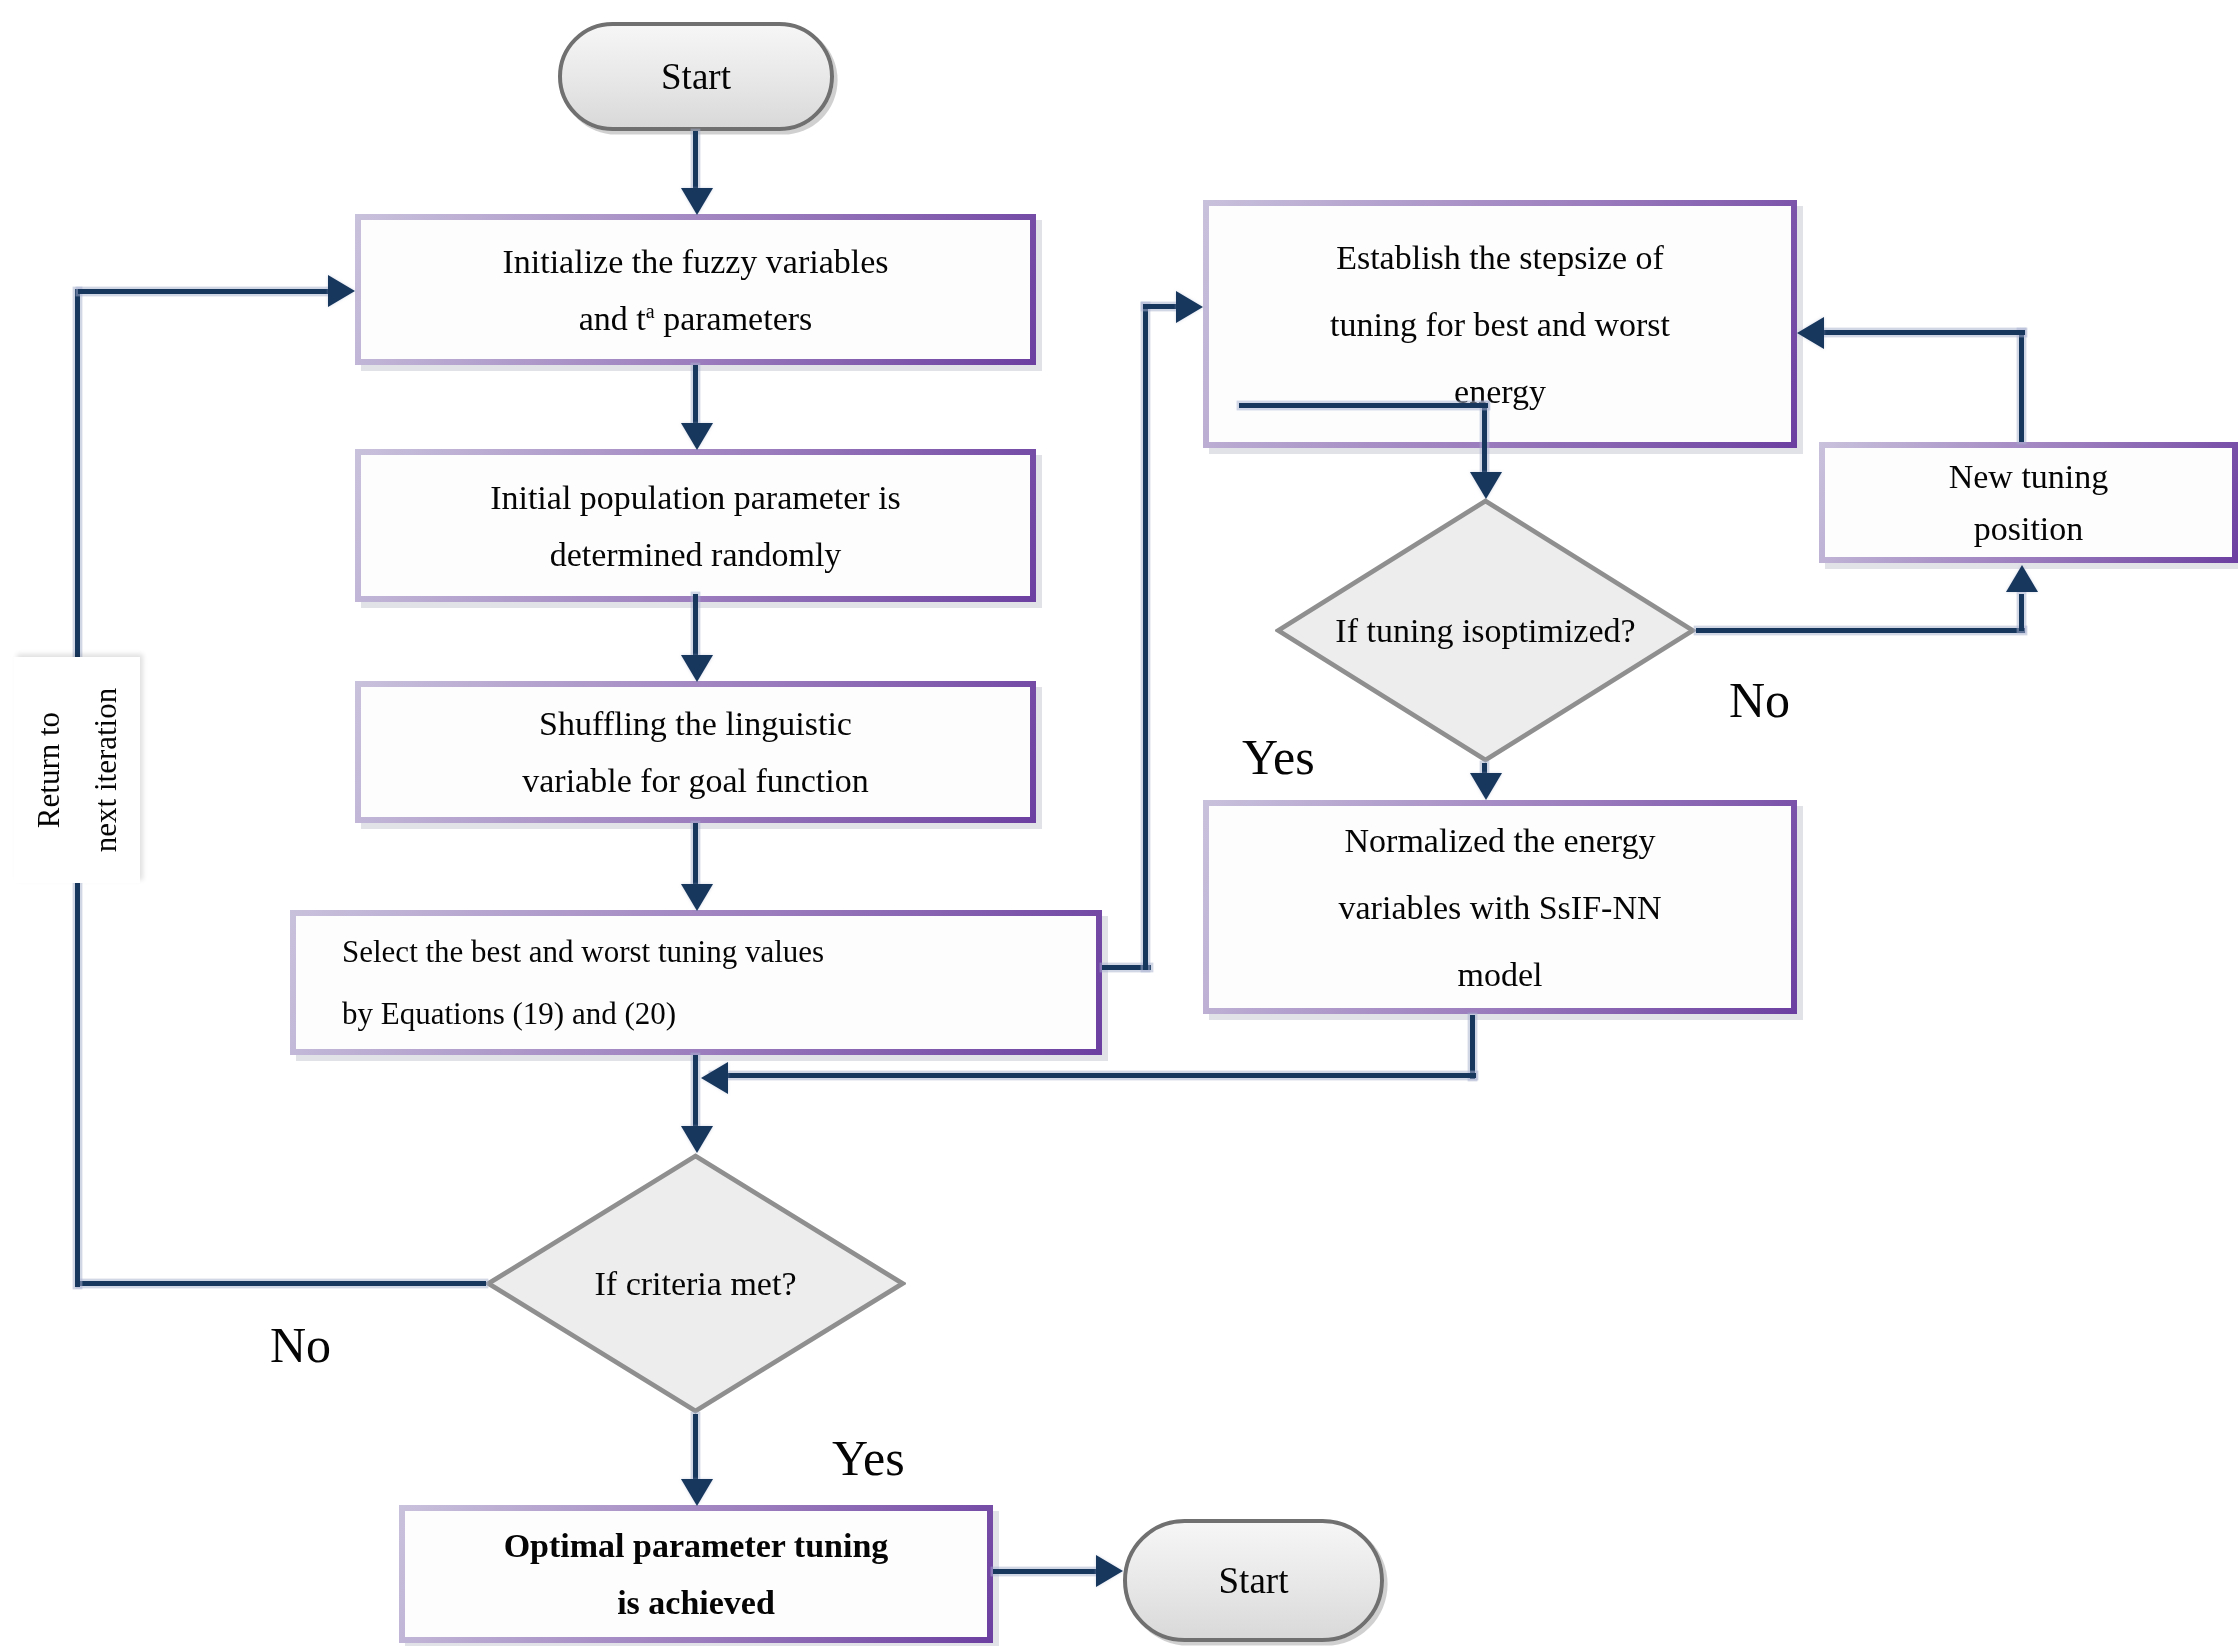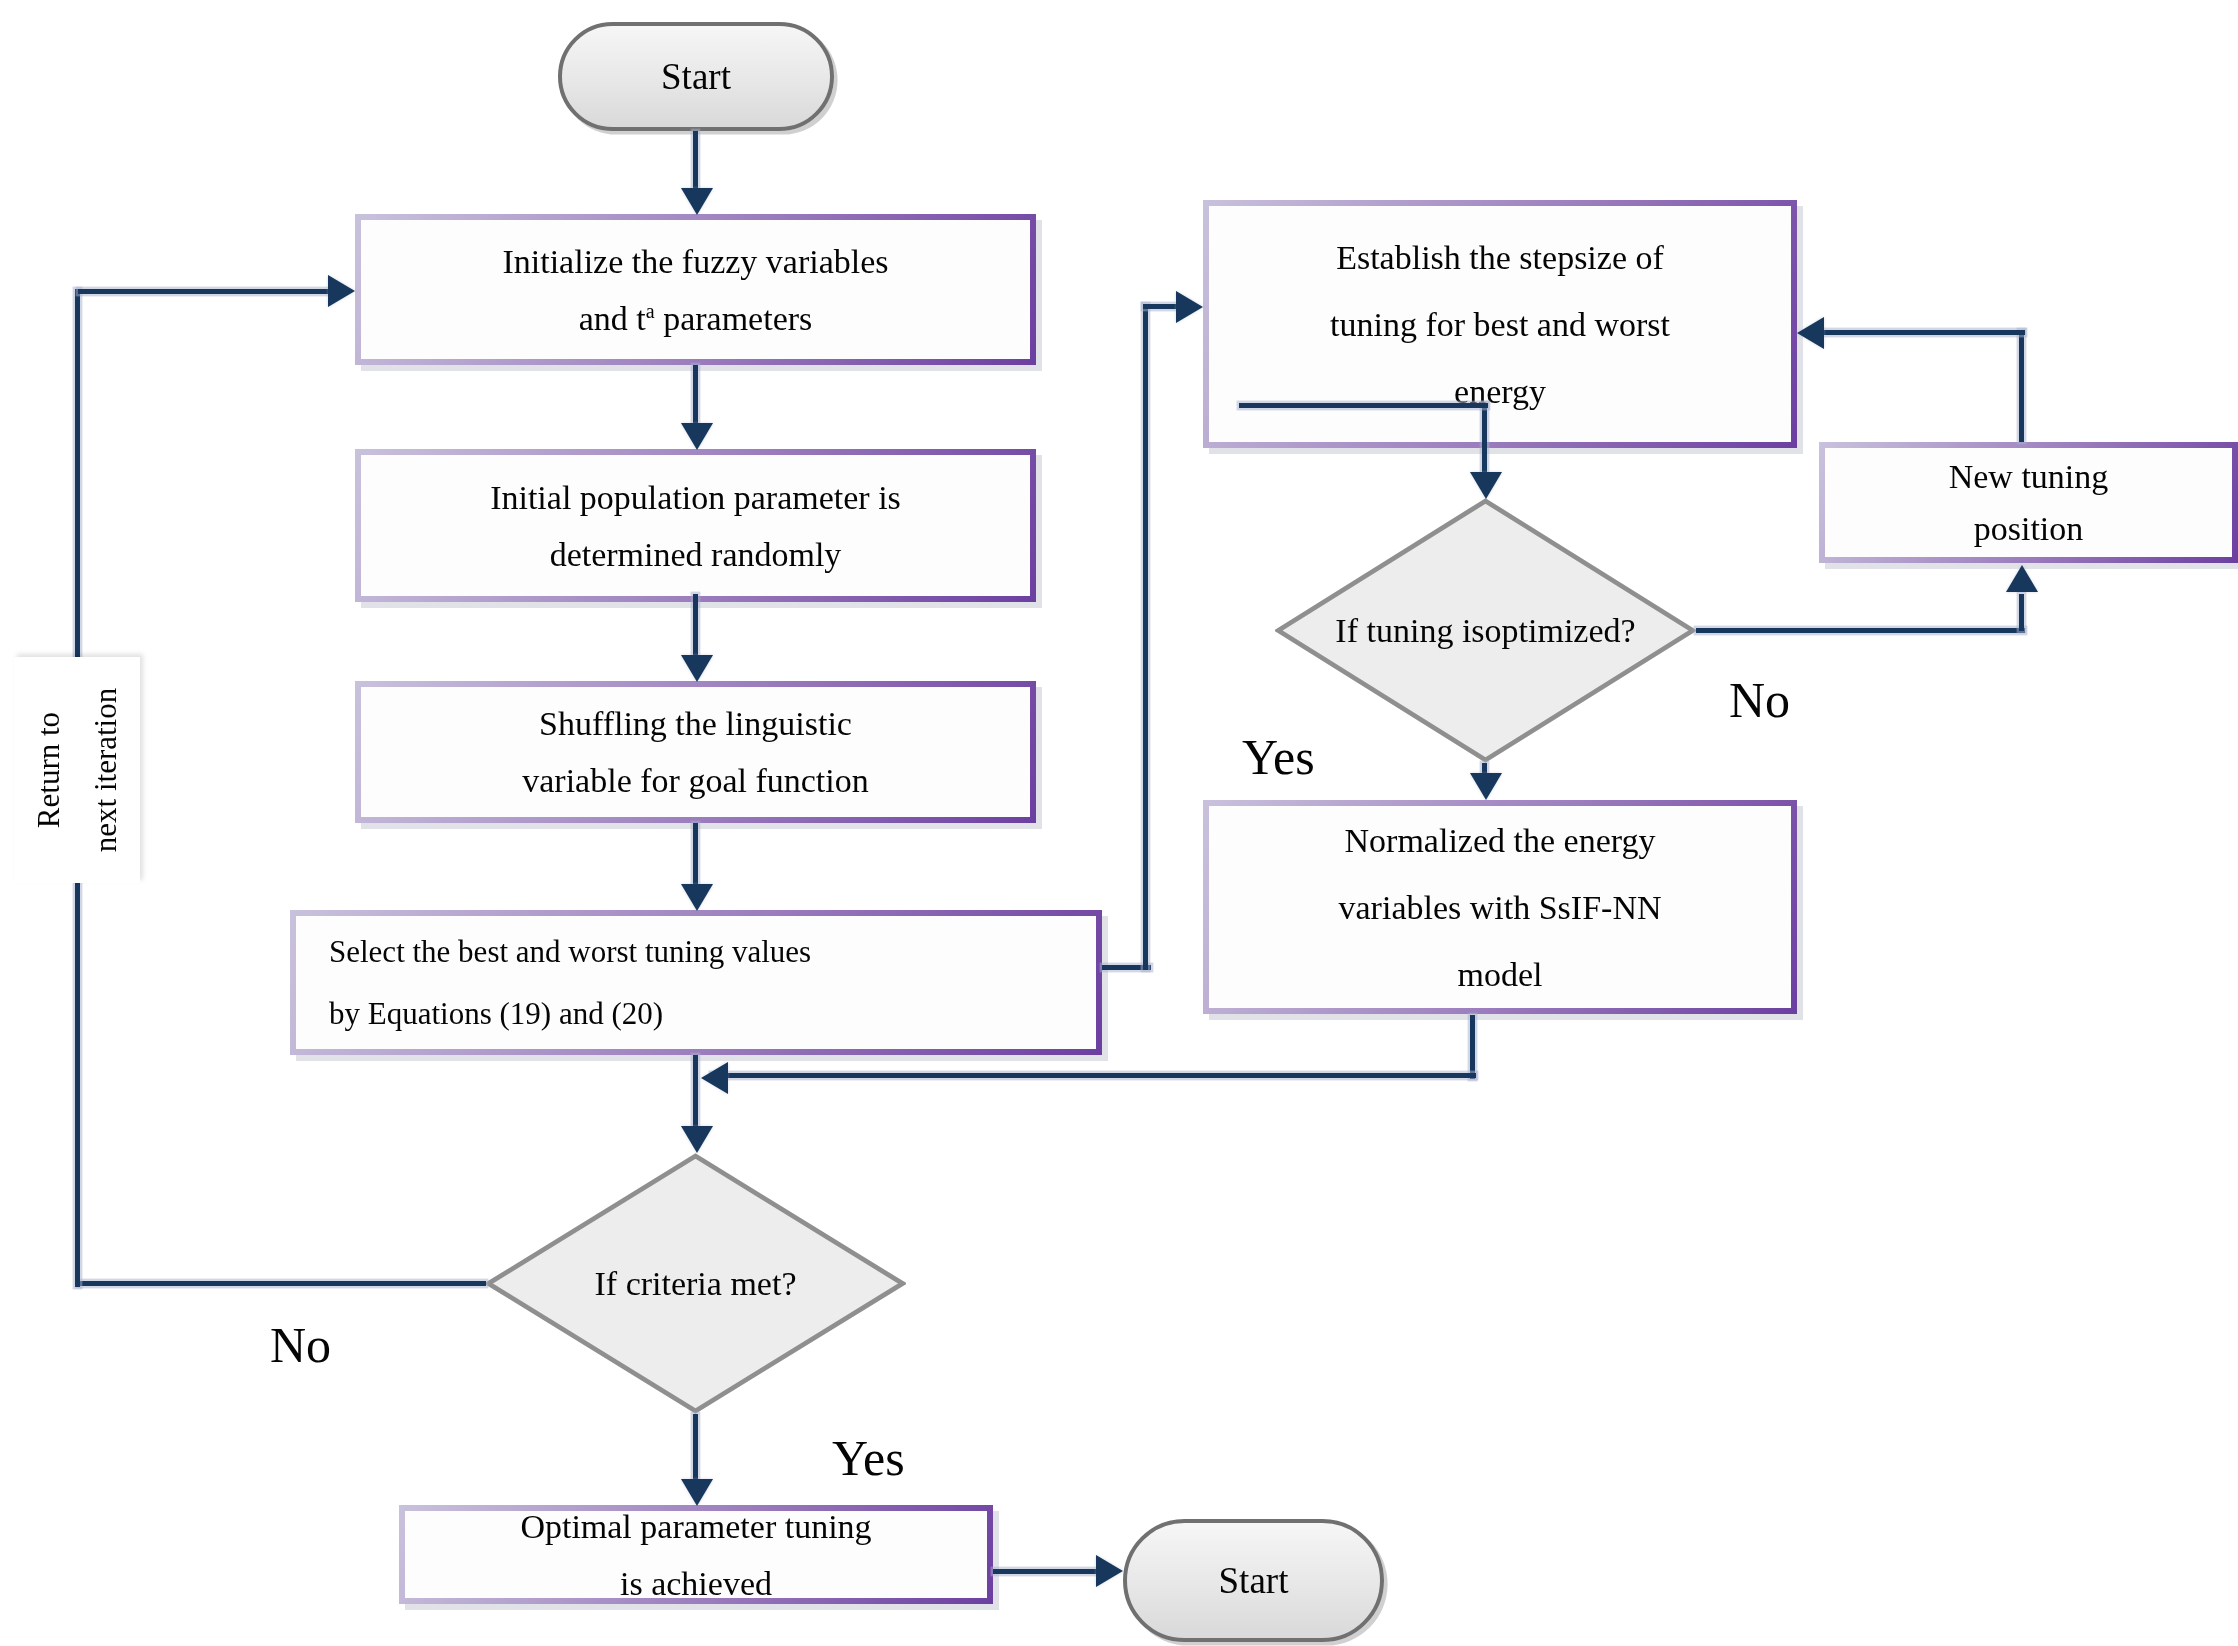--- a/index.html
+++ b/index.html
@@ -31,7 +31,7 @@
     display:flex;flex-direction:column;justify-content:center;align-items:center;
     text-align:center;box-sizing:border-box;
   }
-  .pbox-inner.left{align-items:flex-start;text-align:left;padding-left:33px;}
+  .pbox-inner.left{align-items:flex-start;text-align:left;padding-left:46px;}
   .btxt{font-size:34px;line-height:57px;white-space:nowrap;}
   .btxt-sm{font-size:31px;line-height:62px;white-space:nowrap;}
   .lh112{line-height:67px;}

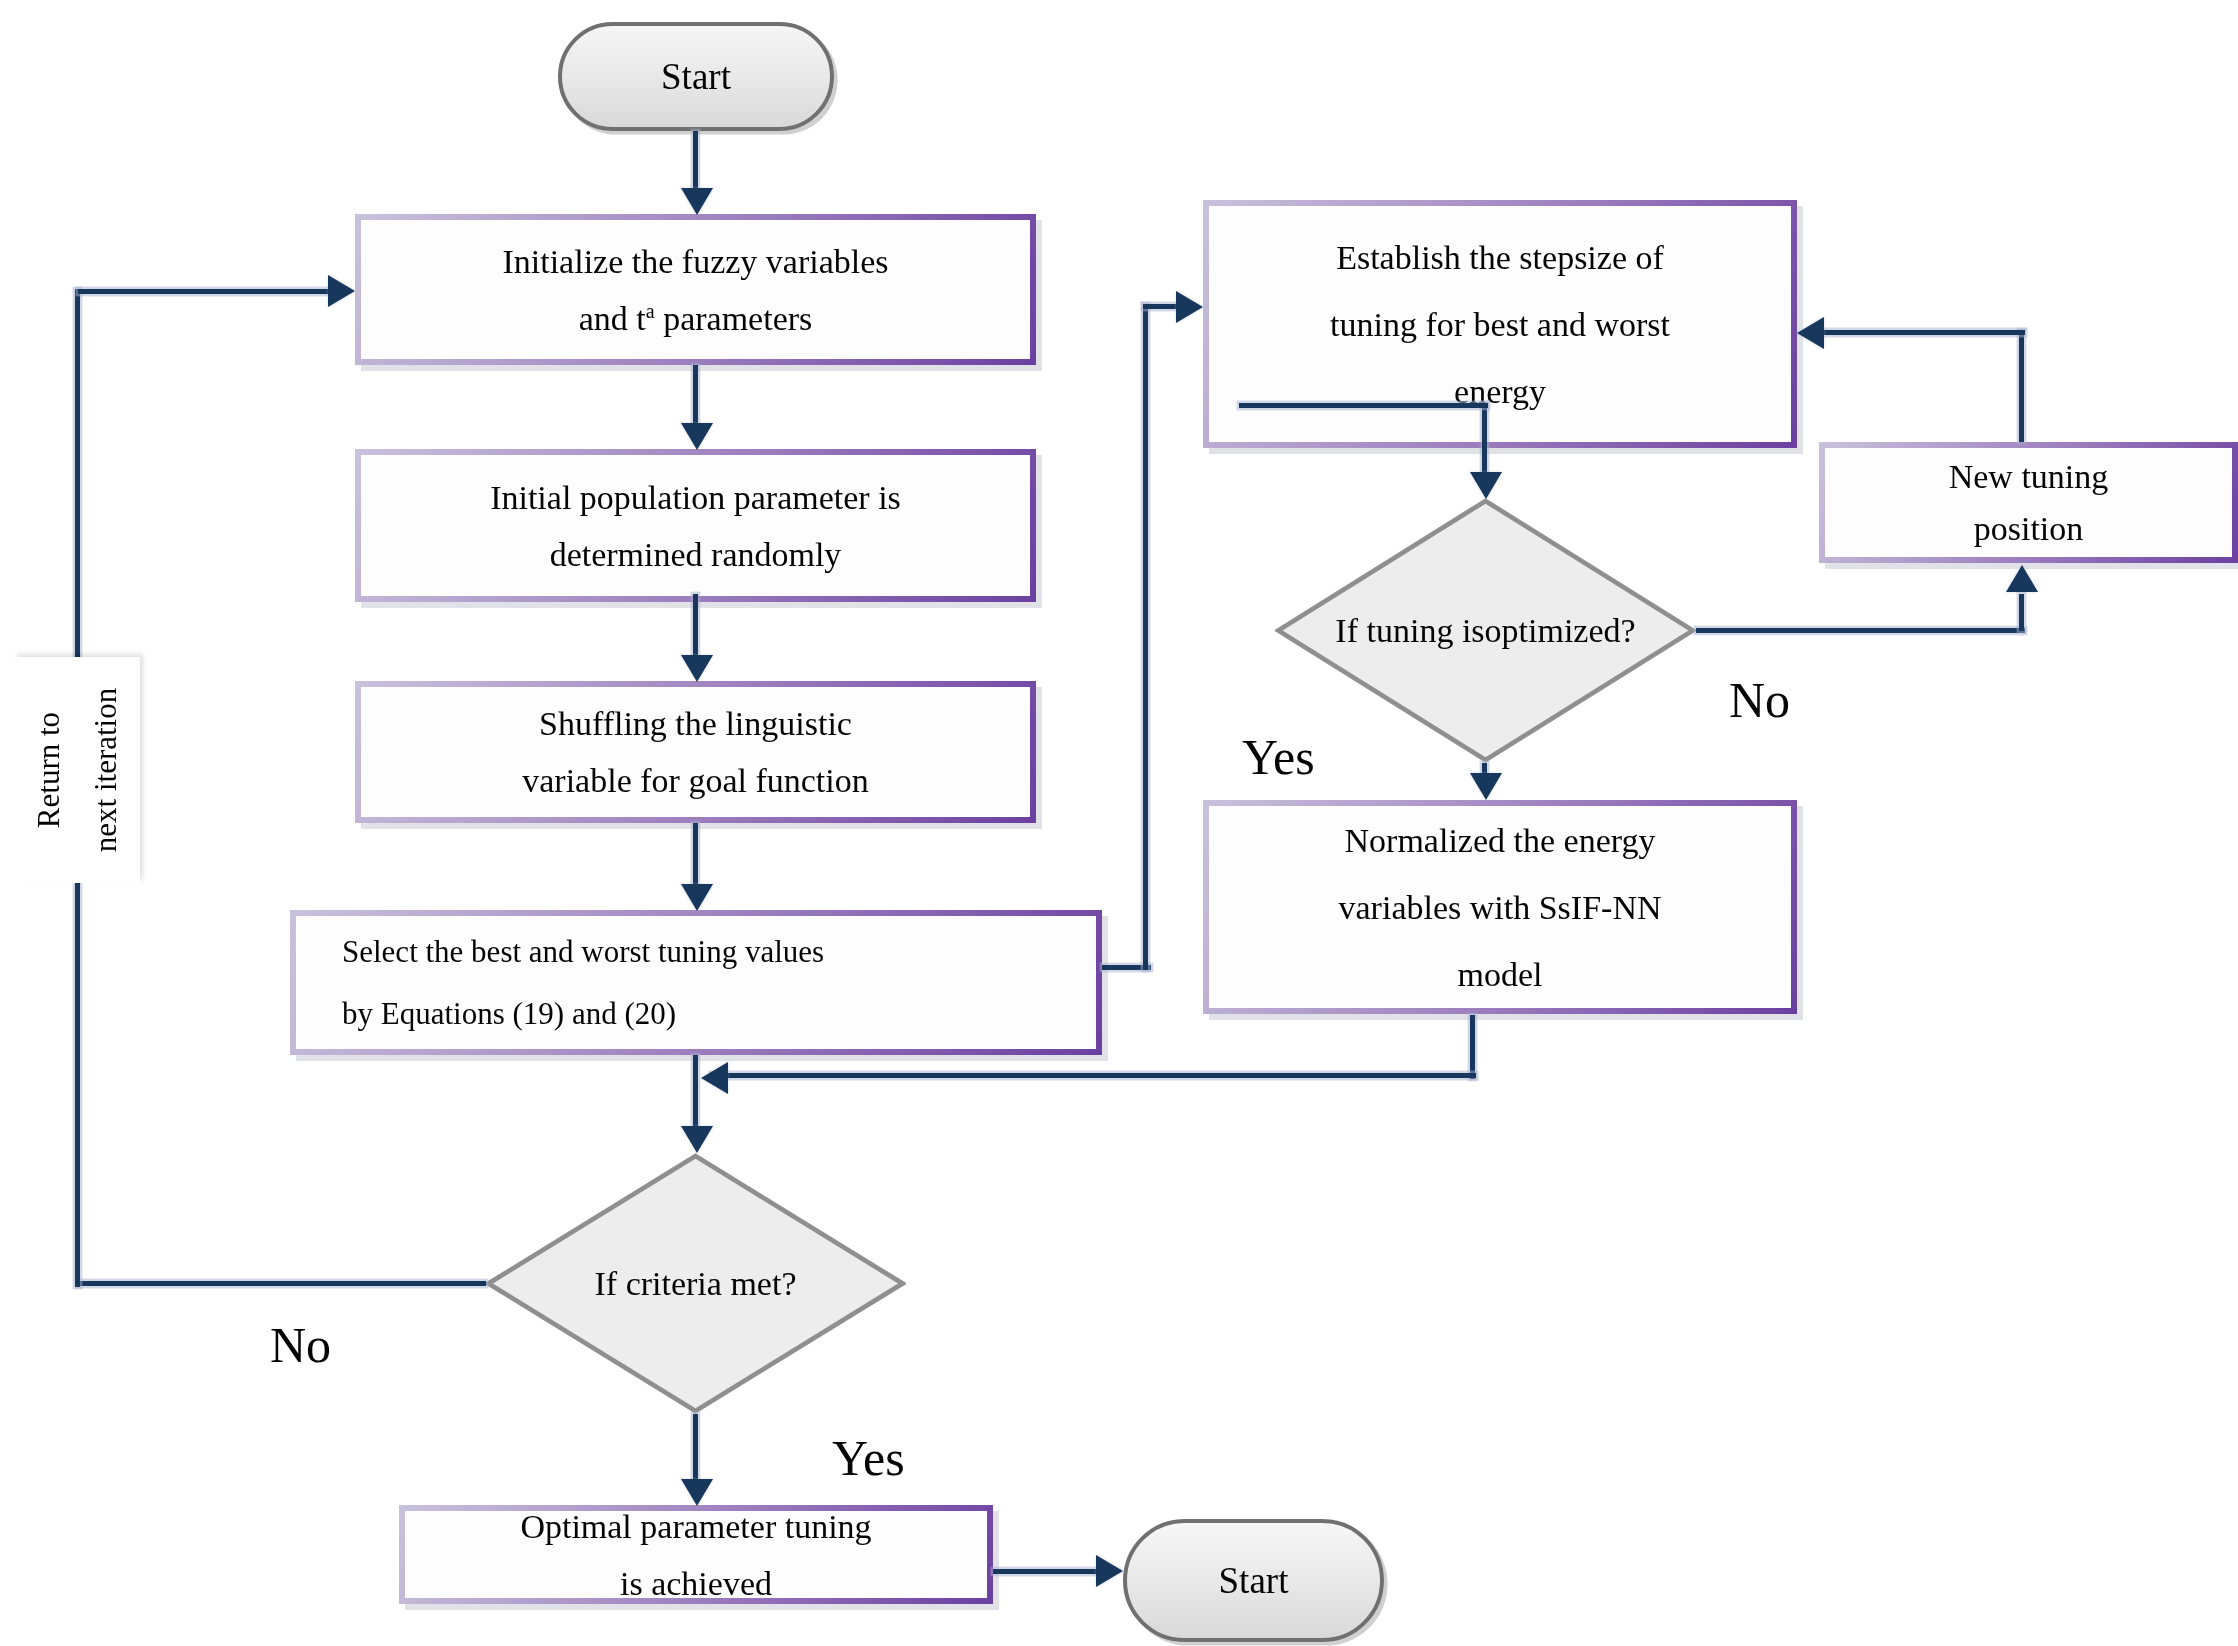--- a/index.html
+++ b/index.html
@@ -112,7 +112,7 @@
   </div>
 </div>
 
-<div class="pbox" style="left:399px;top:1505px;width:594px;height:99px;">
+<div class="pbox" style="left:399px;top:1505px;width:594px;height:138px;font-weight:bold;">
   <div class="pbox-inner">
     <div class="btxt">Optimal parameter tuning</div>
     <div class="btxt">is achieved</div>

